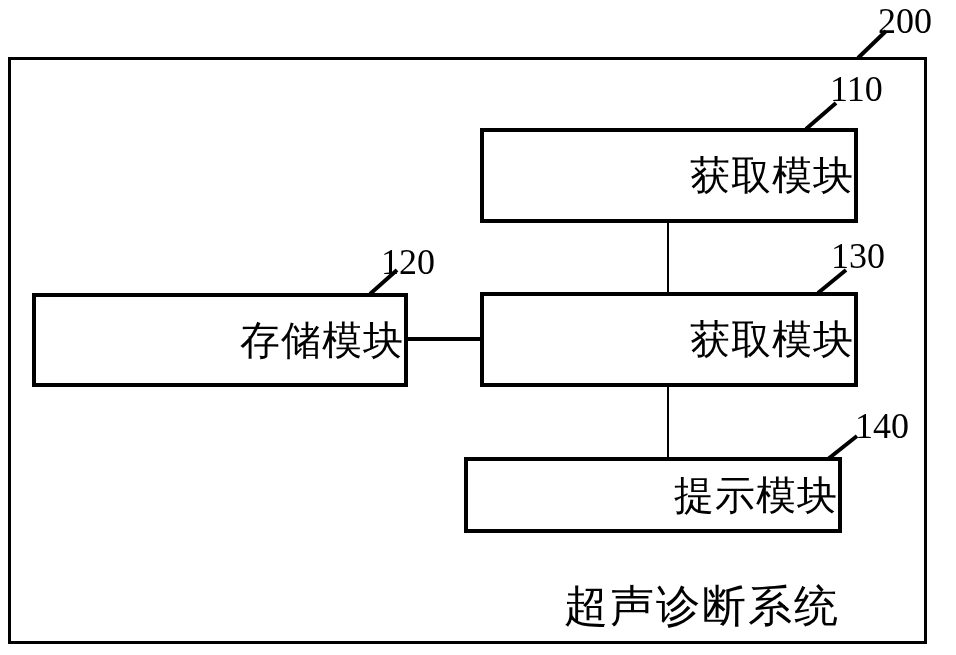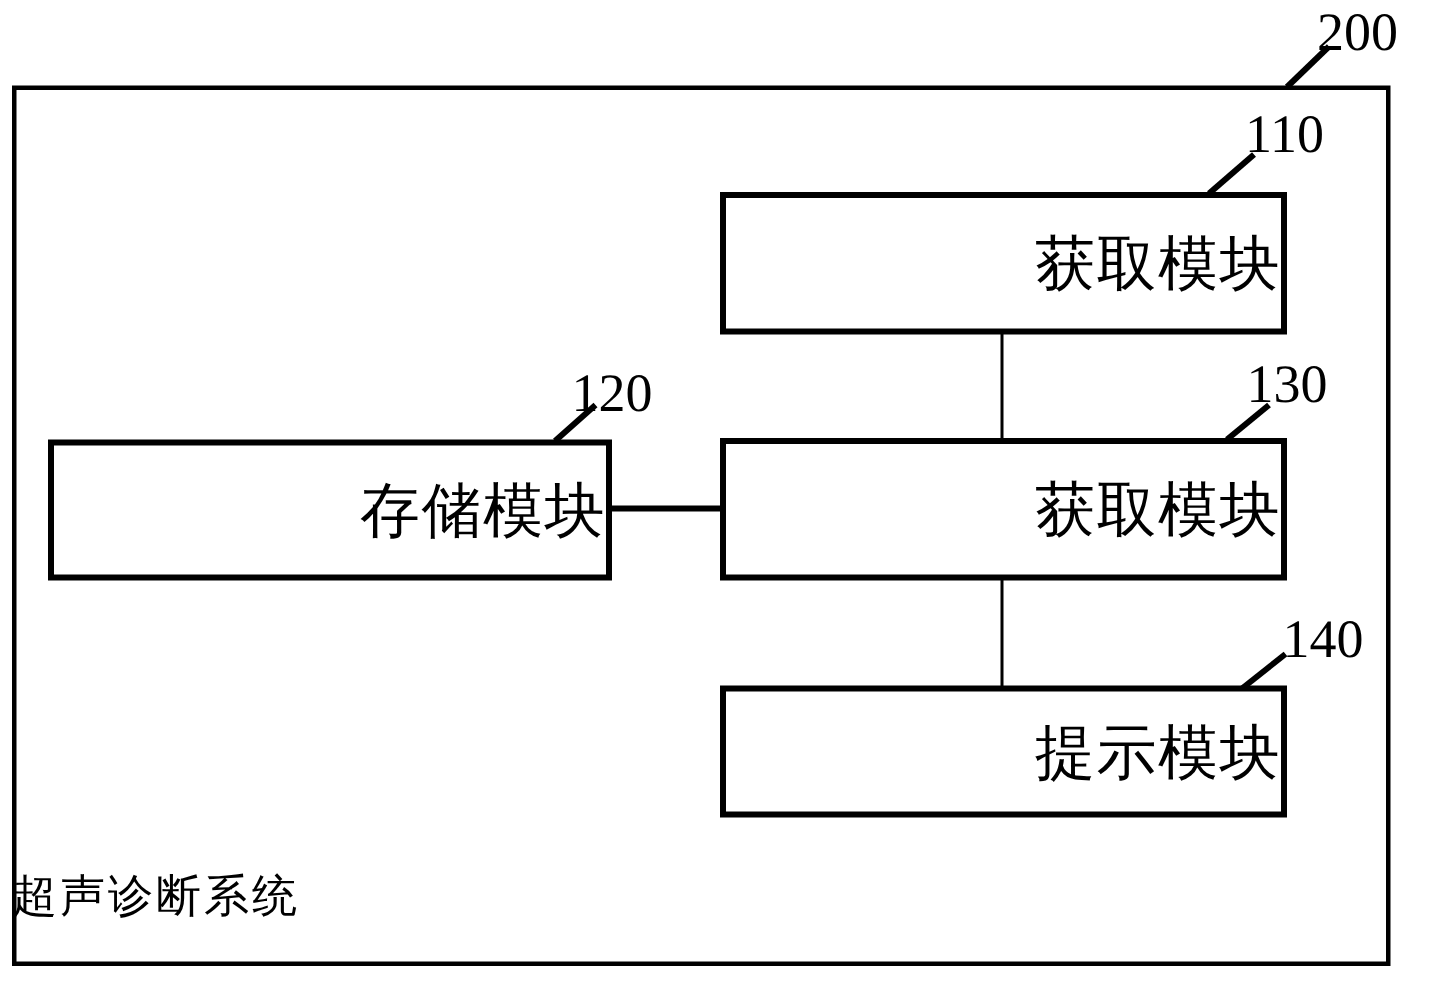--- a/index.html
+++ b/index.html
@@ -33,7 +33,7 @@
   .m110 { left: 480px; top: 128px; width: 378px; height: 95px; }
   .m120 { left: 32px;  top: 293px; width: 376px; height: 94px; }
   .m130 { left: 480px; top: 292px; width: 378px; height: 95px; }
-  .m140 { left: 480px; top: 457px; width: 378px; height: 88px; }
+  .m140 { left: 464px; top: 457px; width: 378px; height: 76px; }
   .ref {
     position: absolute;
     font-size: 36px;

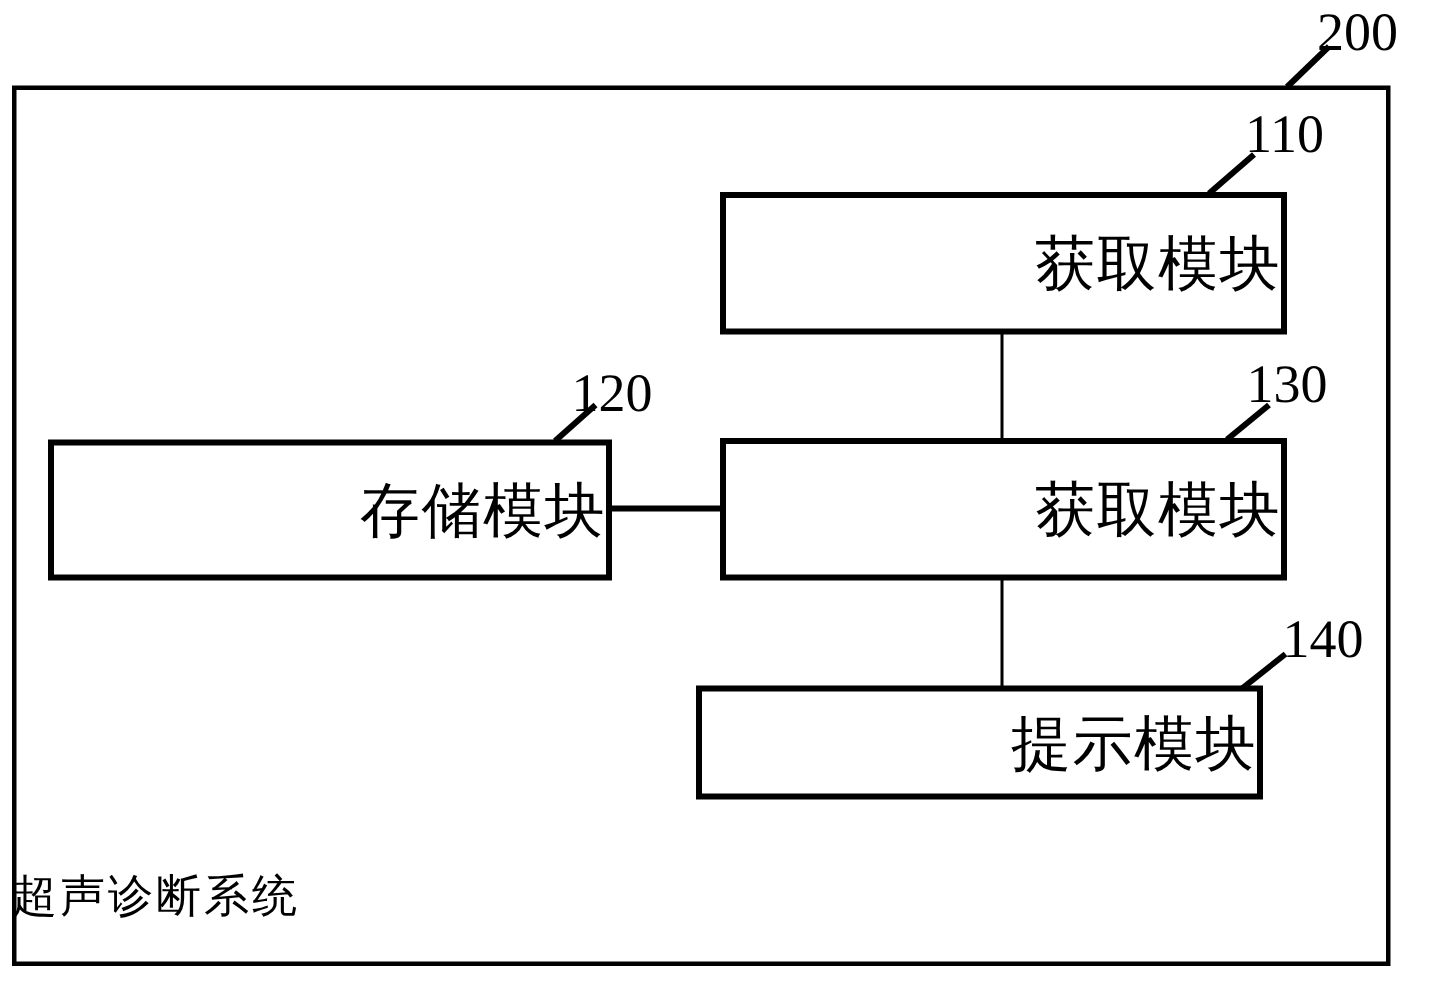--- a/index.html
+++ b/index.html
@@ -60,8 +60,8 @@
     position: absolute;
     left: 8px; top: 577px;
     width: 832px;
-    text-align: left;
-    font-size: 30px;
+    text-align: right;
+    font-size: 44px;
     letter-spacing: 2px;
   }
 </style>

